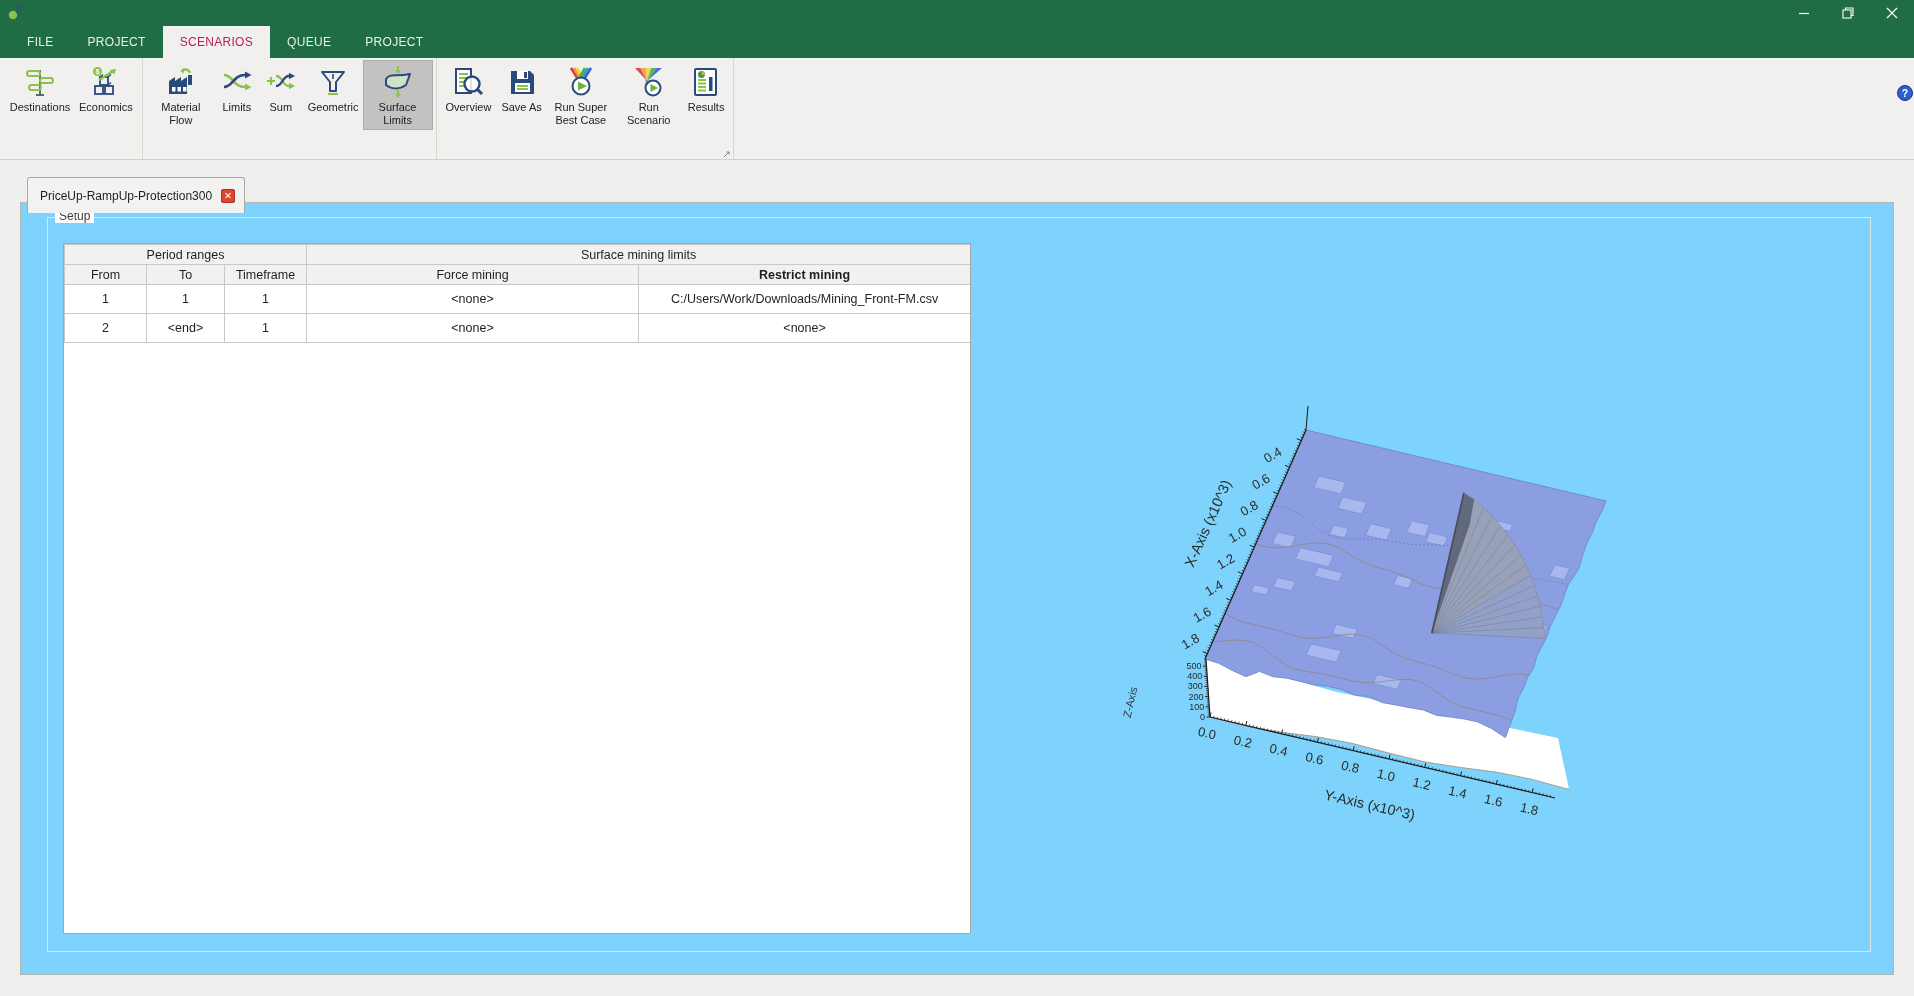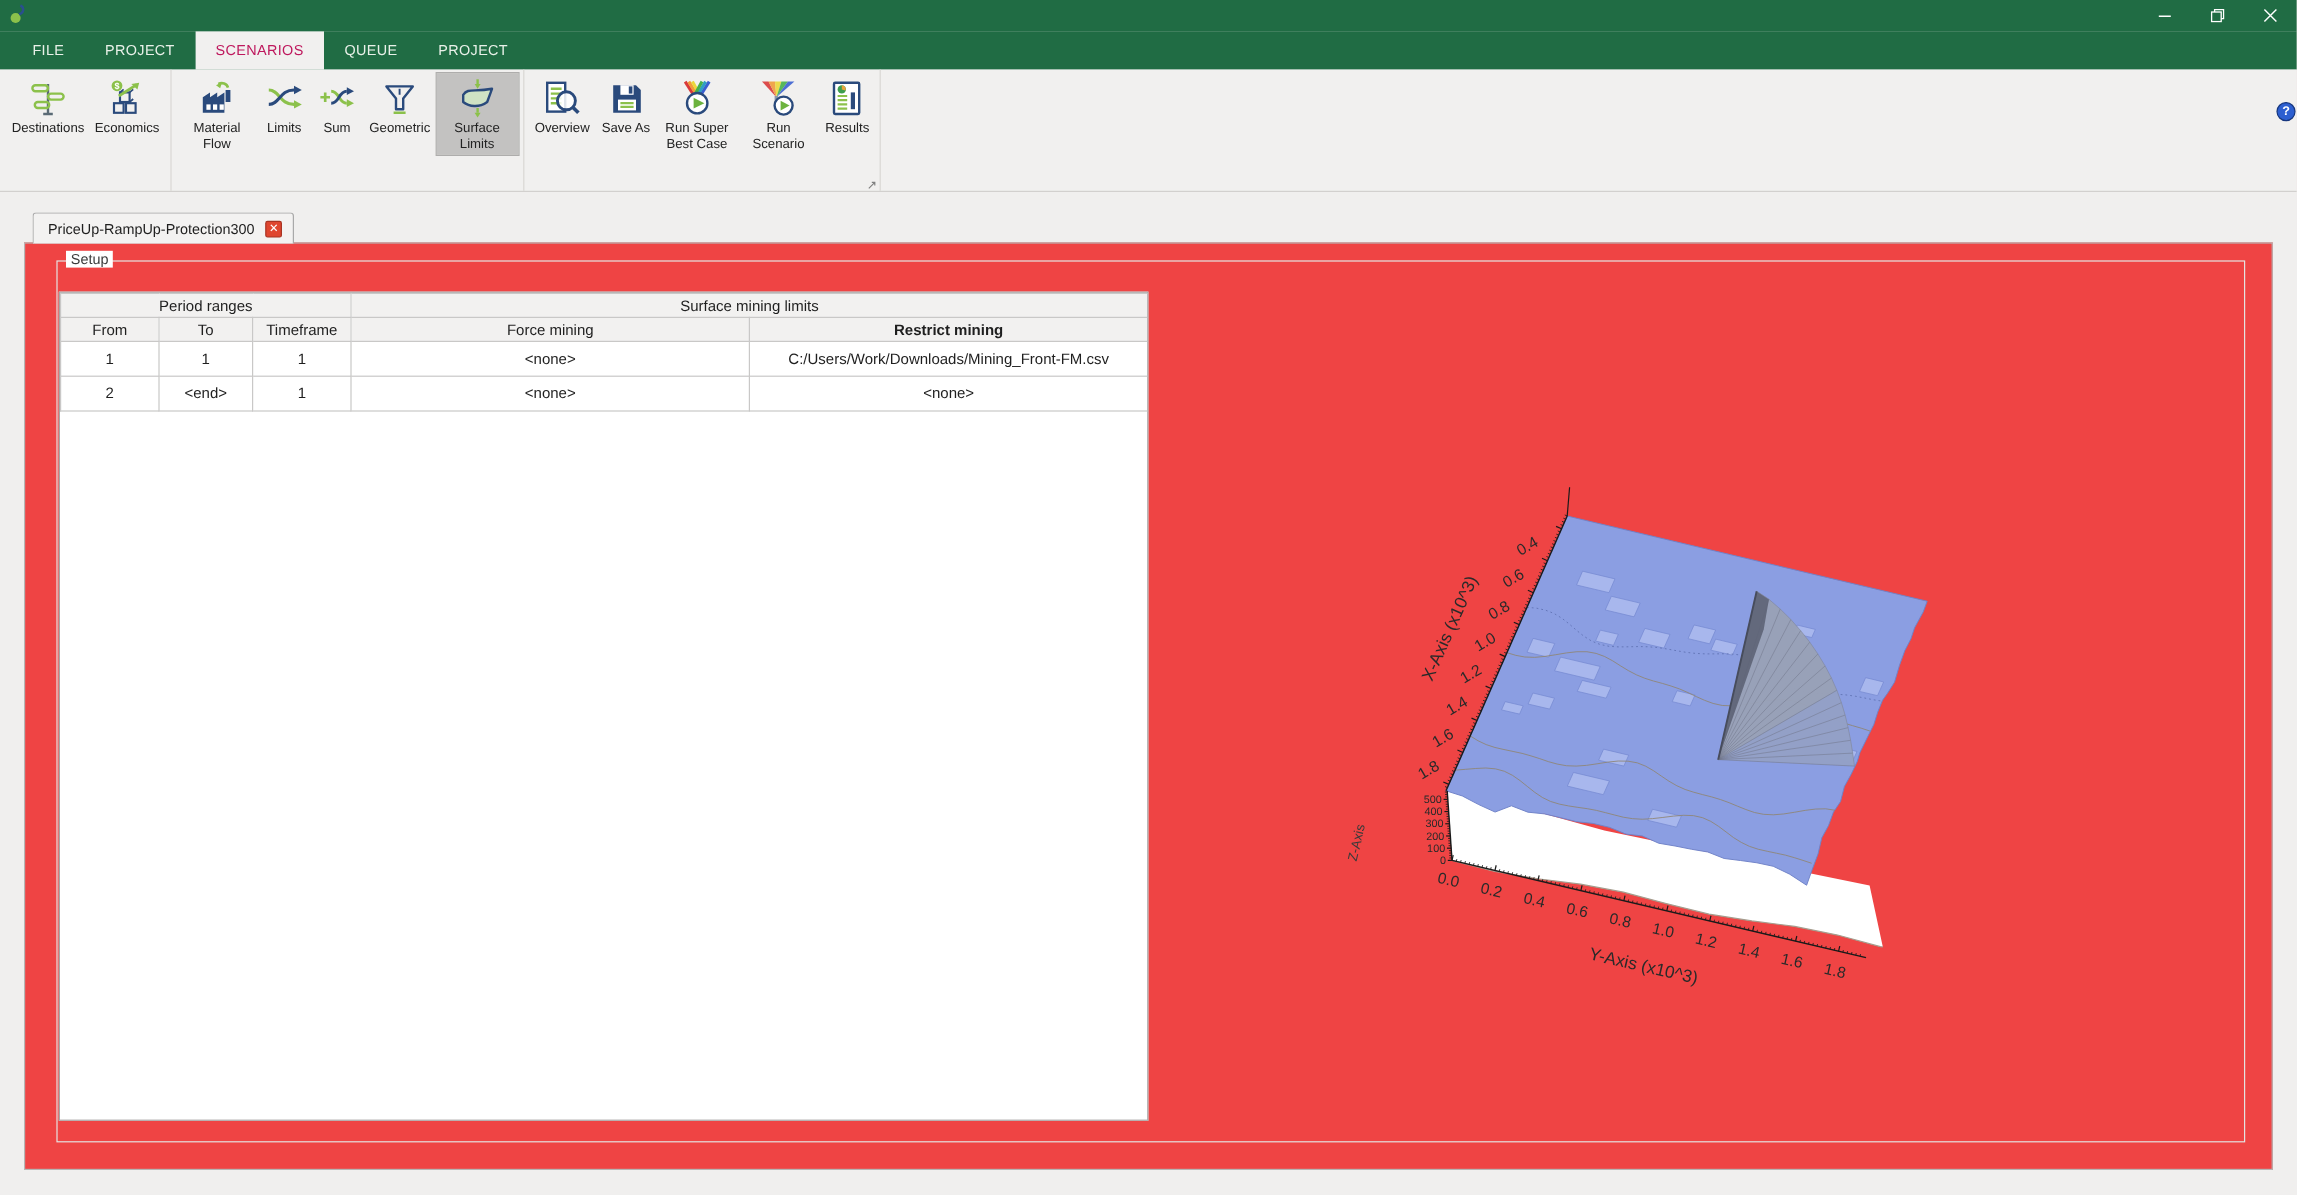--- a/index.html
+++ b/index.html
@@ -34,7 +34,7 @@
 
   
   .content { position:absolute; left:0; right:0; top:160px; bottom:0; background:#f0efee; }
-  .doc-tab { position:absolute; left:27px; top:17px; height:26px; z-index:3;
+  .doc-tab { position:absolute; left:27px; top:17px; height:36px; z-index:3;
     background:#f3f2f1; border:1px solid #a9a9a9; border-bottom:none; border-radius:3px 3px 0 0;
     display:flex; align-items:center; gap:9px; padding:0 9px 0 12px; font-size:12px; color:#1e1e1e; }
   .tab-close { width:14px; height:14px; background:#df462f; border:1px solid #a83423; border-radius:2px;

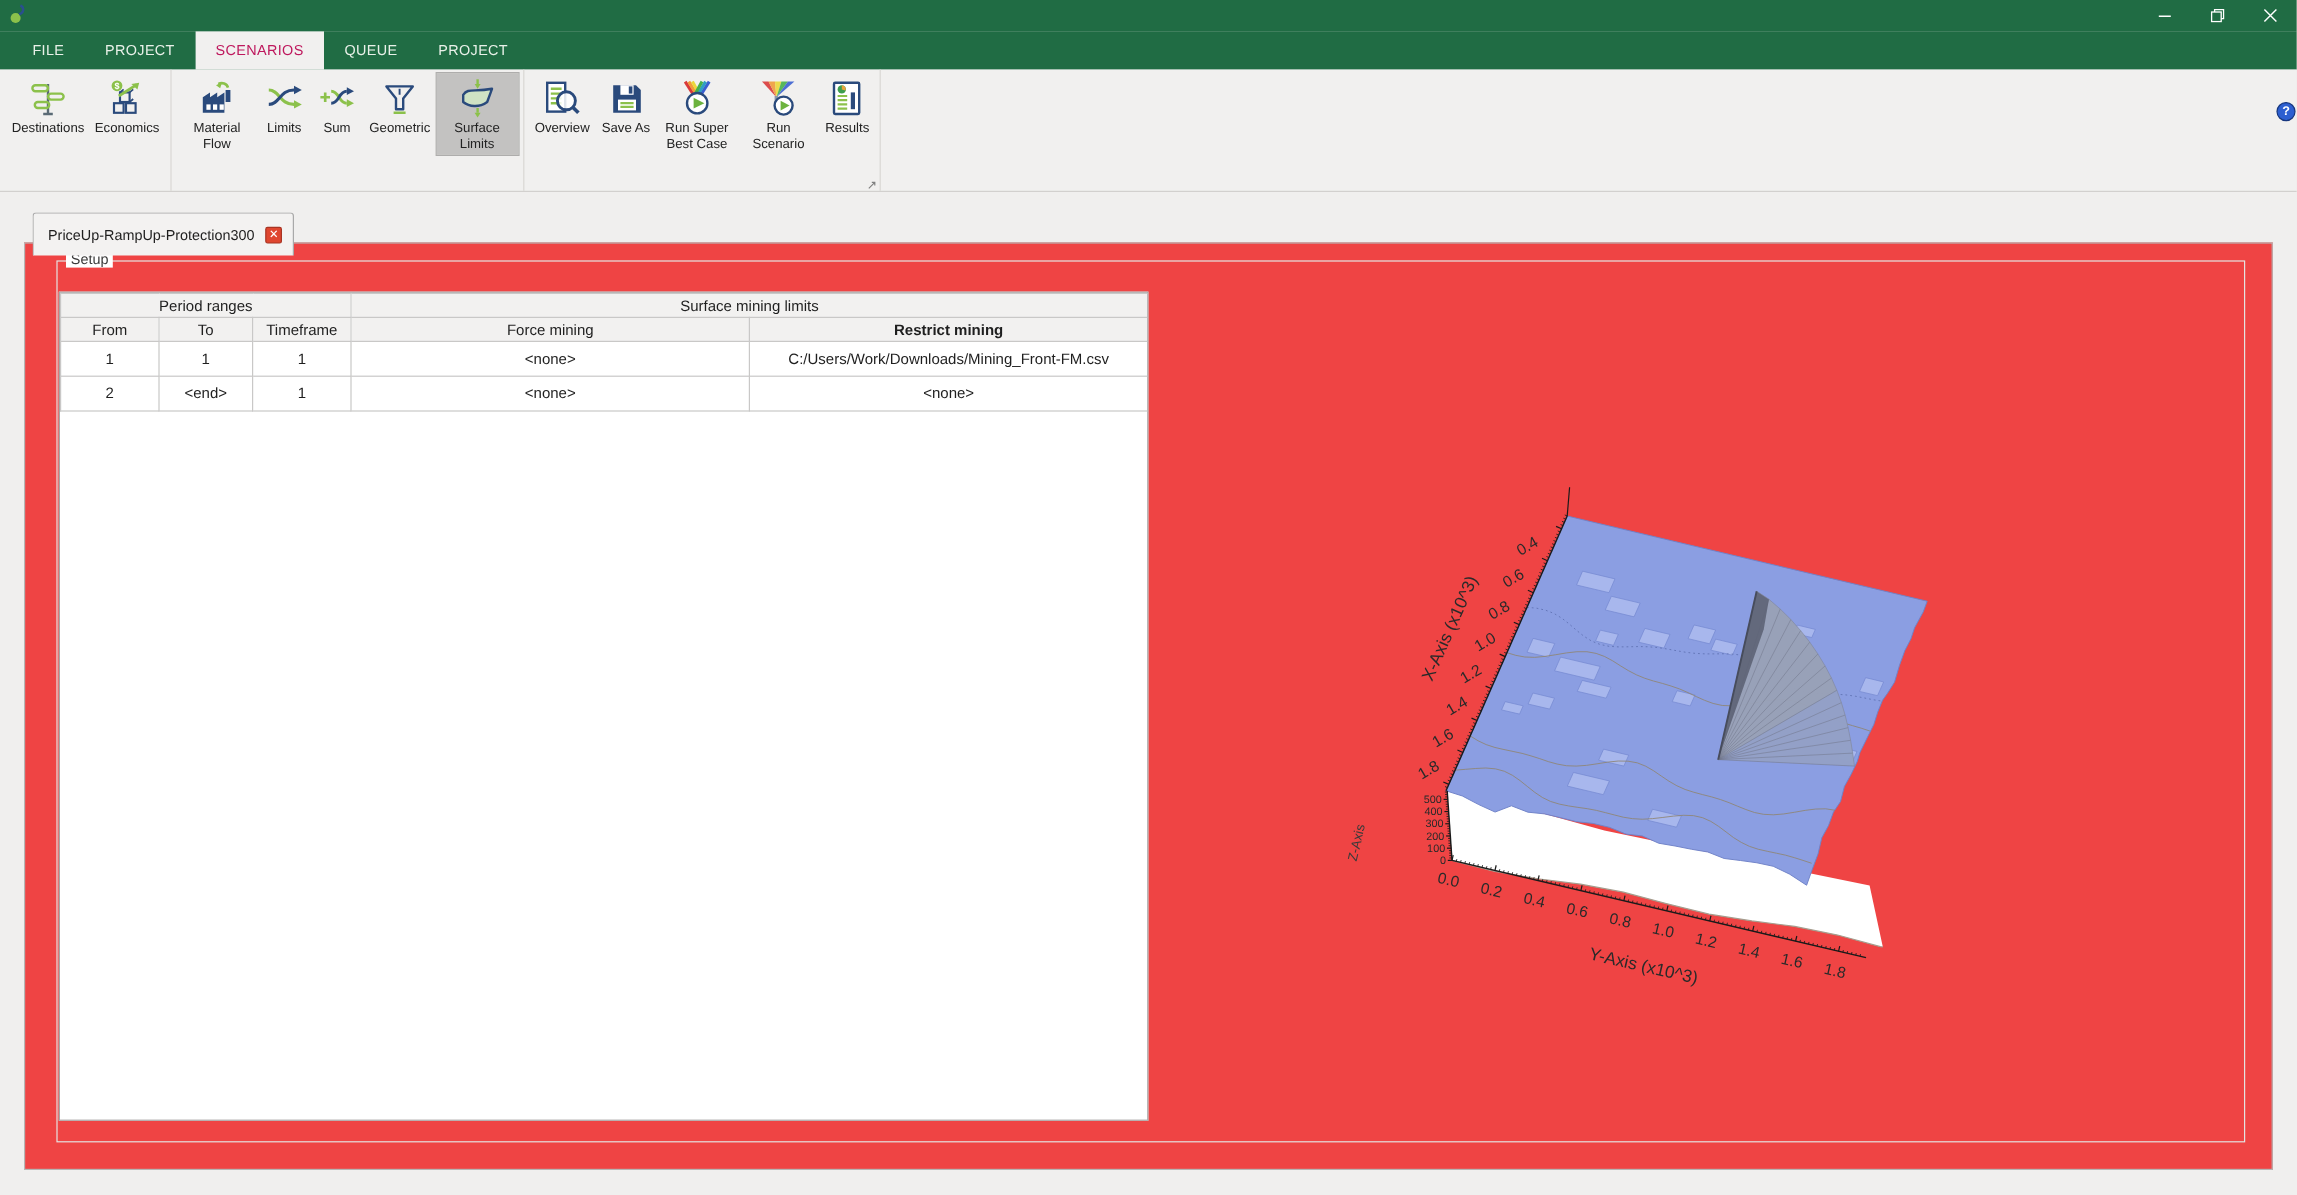--- a/index.html
+++ b/index.html
@@ -39,7 +39,7 @@
     display:flex; align-items:center; gap:9px; padding:0 9px 0 12px; font-size:12px; color:#1e1e1e; }
   .tab-close { width:14px; height:14px; background:#df462f; border:1px solid #a83423; border-radius:2px;
     color:#fff; font-size:9.5px; font-weight:bold; display:flex; align-items:center; justify-content:center; line-height:1; }
-  .main-panel { position:absolute; left:20px; right:20px; top:42px; bottom:21px; background:#ef4444; border:1px solid #b6b5b4; }
+  .main-panel { position:absolute; left:20px; right:20px; top:42px; bottom:21px; background:#7dd3fc; border:1px solid #b6b5b4; }
   .setup-label { position:absolute; left:34px; top:6px; background:#fff; padding:0 4px; font-size:12px; color:#3a3a3a; z-index:2; }
   .groupbox { position:absolute; left:26px; top:14px; right:22px; bottom:22px; border:1px solid #e4e3e2; }
 

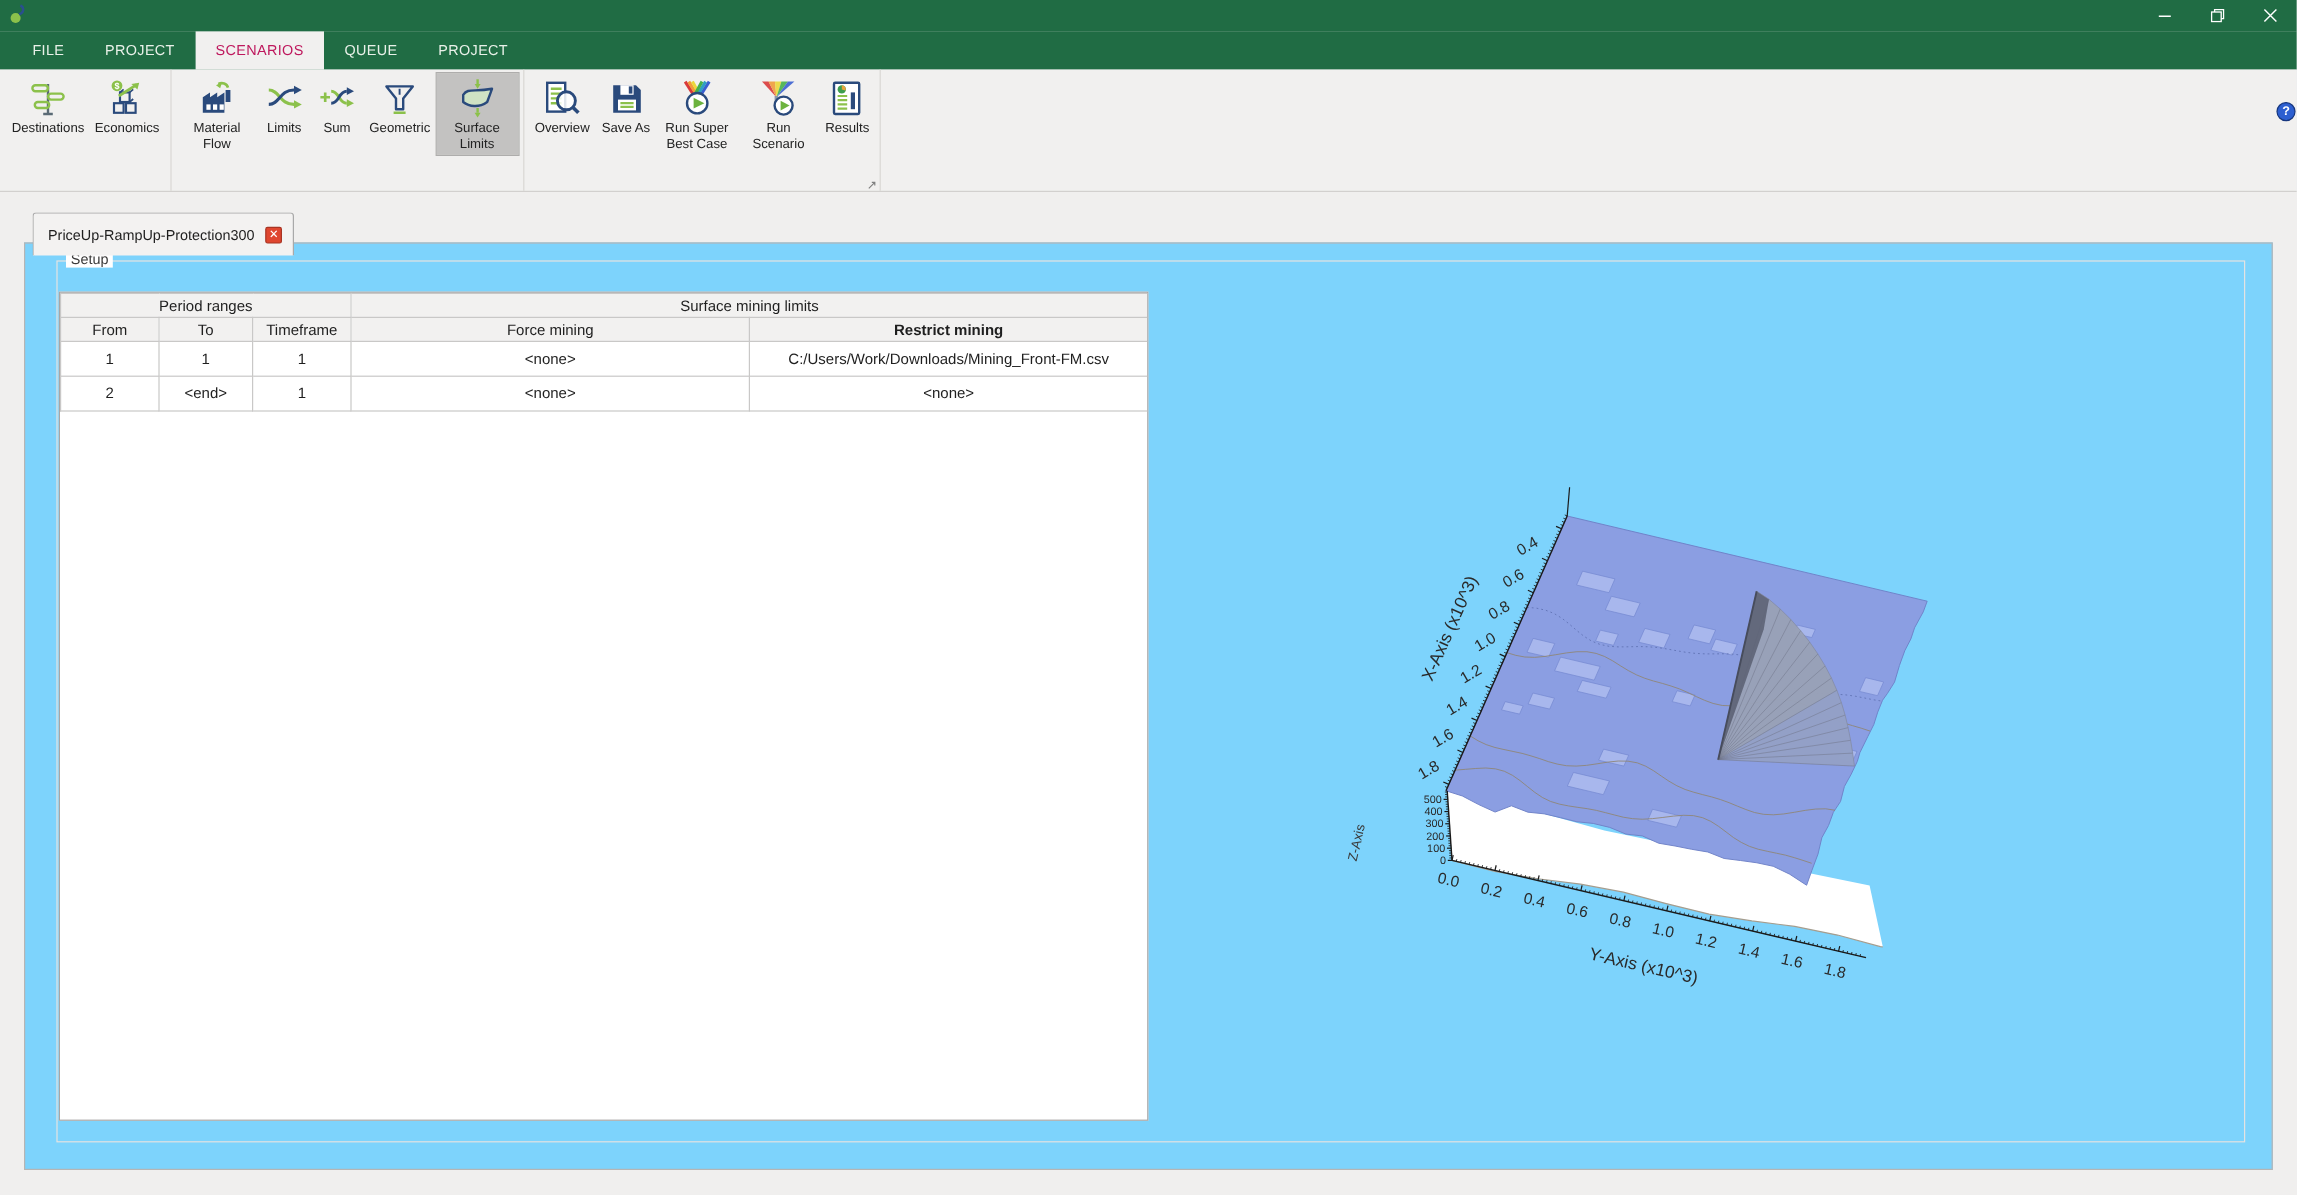--- a/index.html
+++ b/index.html
@@ -44,7 +44,7 @@
   .groupbox { position:absolute; left:26px; top:14px; right:22px; bottom:22px; border:1px solid #e4e3e2; }
 
   
-  .table-panel { position:absolute; left:28px; top:40px; width:908px; bottom:40px; background:#fff; border:1px solid #a7a6a5; overflow:hidden; }
+  .table-panel { position:absolute; left:42px; top:40px; width:908px; bottom:40px; background:#fff; border:1px solid #a7a6a5; overflow:hidden; }
   table.setup { border-collapse:collapse; table-layout:fixed; width:906px; font-size:12.5px; color:#1f1f1f; }
   table.setup th, table.setup td { border:1px solid #c9c8c7; text-align:center; overflow:hidden; white-space:nowrap; }
   table.setup th { background:#f2f1f0; font-weight:normal; height:20px; }

